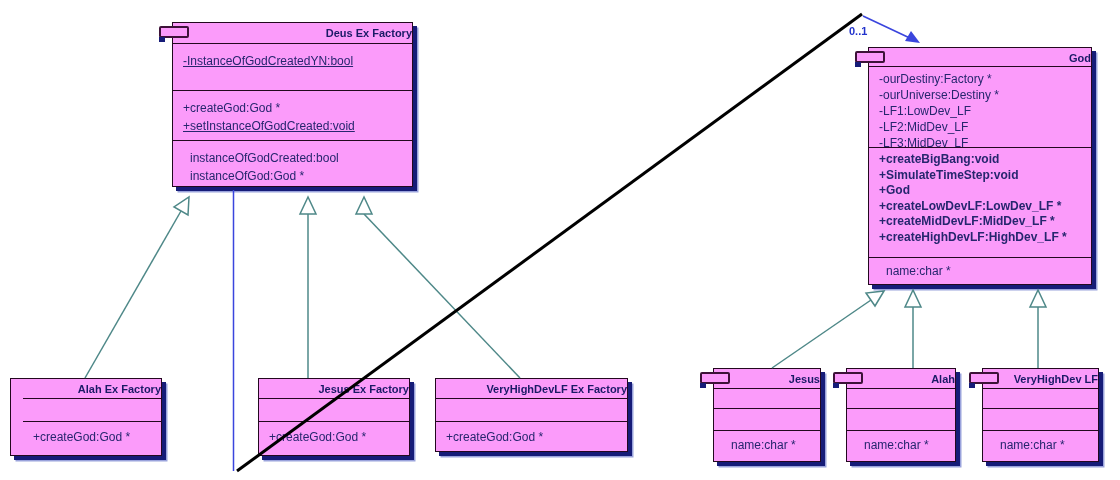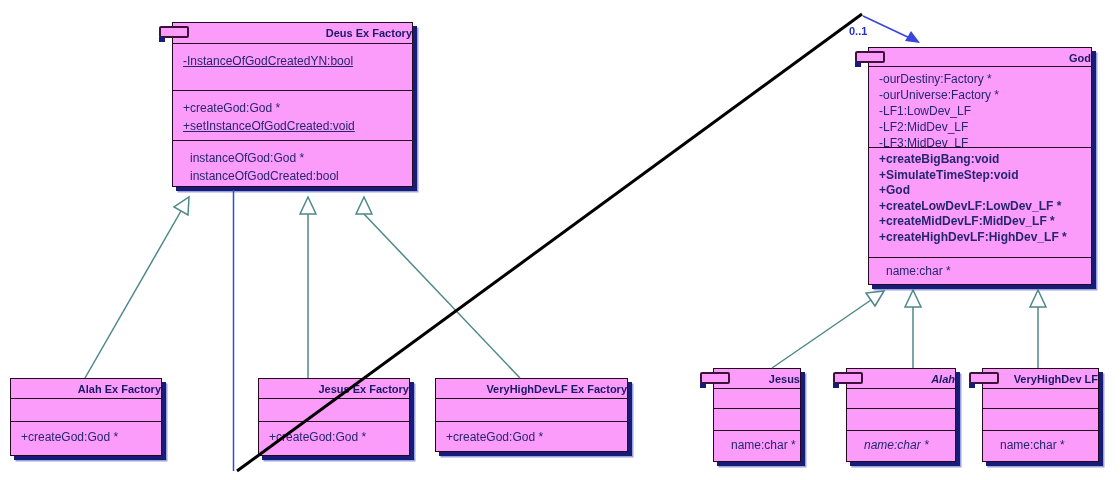--- a/index.html
+++ b/index.html
@@ -118,7 +118,7 @@
     <div class="class-title" style="height:19px">God</div>
     <div class="compartment attrs" style="height:81px">
         <div class="member">-ourDestiny:Factory *</div>
-        <div class="member">-ourUniverse:Factory *</div>
+        <div class="member">-ourUniverse:Destiny *</div>
         <div class="member">-LF1:LowDev_LF</div>
         <div class="member">-LF2:MidDev_LF</div>
         <div class="member">-LF3:MidDev_LF</div>

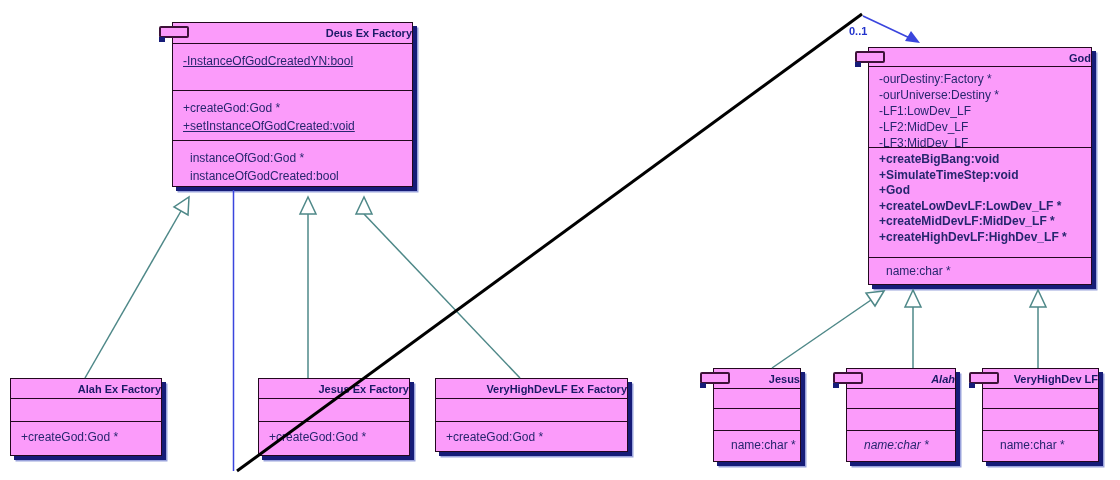--- a/index.html
+++ b/index.html
@@ -106,8 +106,8 @@
         <div class="member u">+setInstanceOfGodCreated:void</div>
       </div>
     <div class="compartment extras last">
+        <div class="member">instanceOfGodCreated:bool</div>
         <div class="member">instanceOfGod:God *</div>
-        <div class="member">instanceOfGodCreated:bool</div>
       </div>
   </div>
 

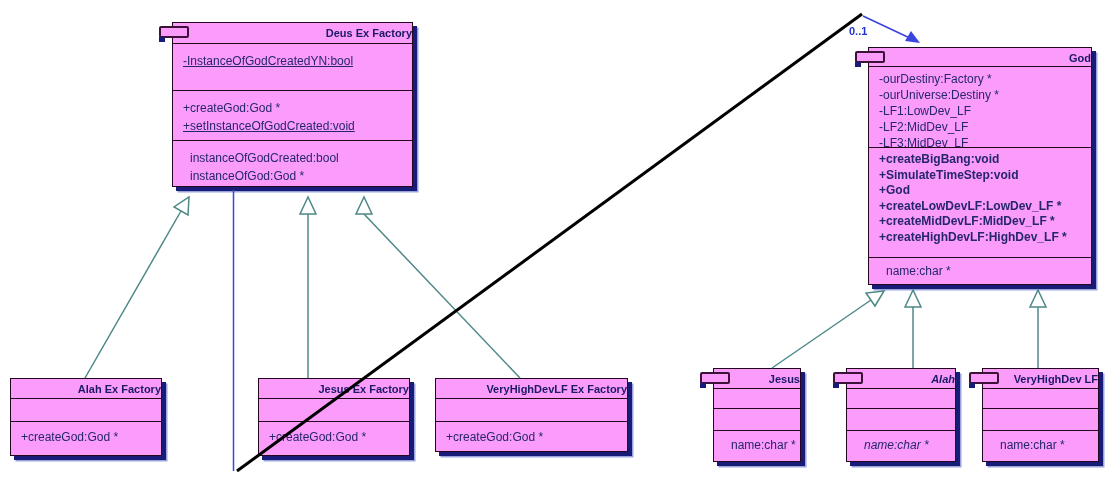--- a/index.html
+++ b/index.html
@@ -160,7 +160,7 @@
       </div>
   </div>
 
-  <div class="uml-class small" style="left:713px; top:368px; width:88px; height:94px;">
+  <div class="uml-class small" style="left:713px; top:368px; width:108px; height:94px;">
     <div class="class-icon">
         <span class="icon-dot"></span>
       </div>

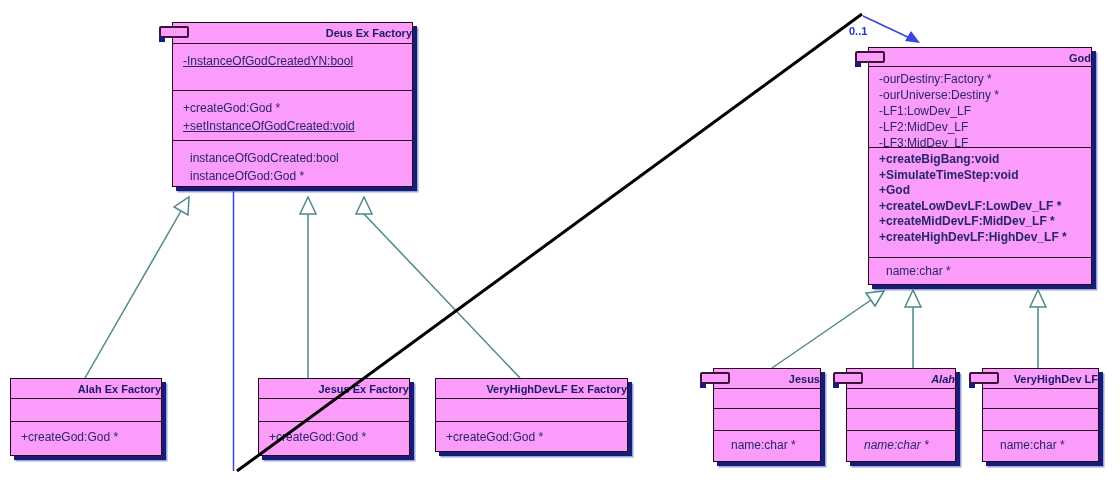--- a/index.html
+++ b/index.html
@@ -172,7 +172,7 @@
       </div>
   </div>
 
-  <div class="uml-class small" style="left:846px; top:368px; width:110px; height:94px;font-style:italic;">
+  <div class="uml-class small" style="left:846px; top:368px; width:110px; height:94px;">
     <div class="class-icon">
         <span class="icon-dot"></span>
       </div>

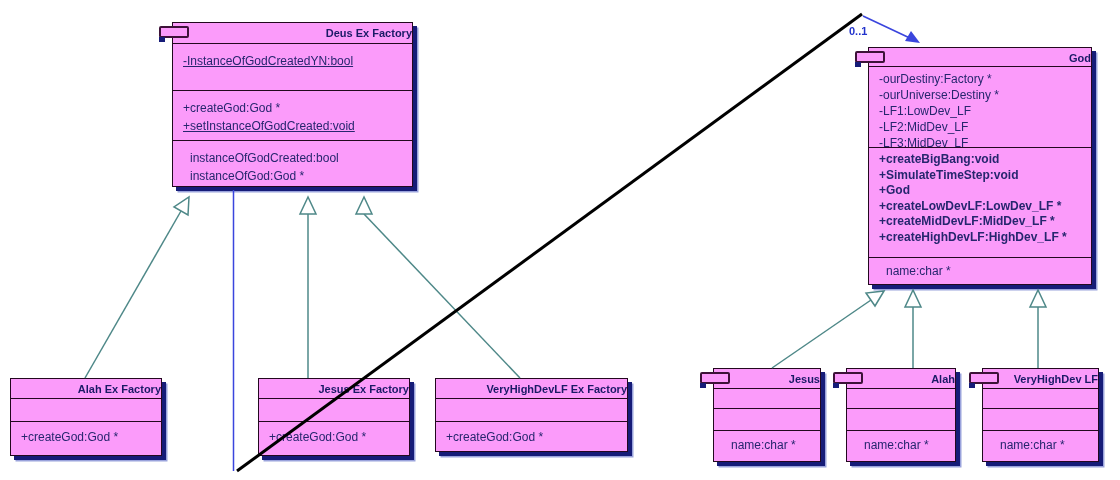--- a/index.html
+++ b/index.html
@@ -136,7 +136,7 @@
       </div>
   </div>
 
-  <div class="uml-class factory" style="left:10px; top:378px; width:152px; height:78px;">
+  <div class="uml-class factory" style="left:10px; top:378px; width:152px; height:78px;padding-left:12px;">
     <div class="class-title" style="height:20px">Alah Ex Factory</div>
     <div class="compartment attrs" style="height:23px"></div>
     <div class="compartment ops last">

